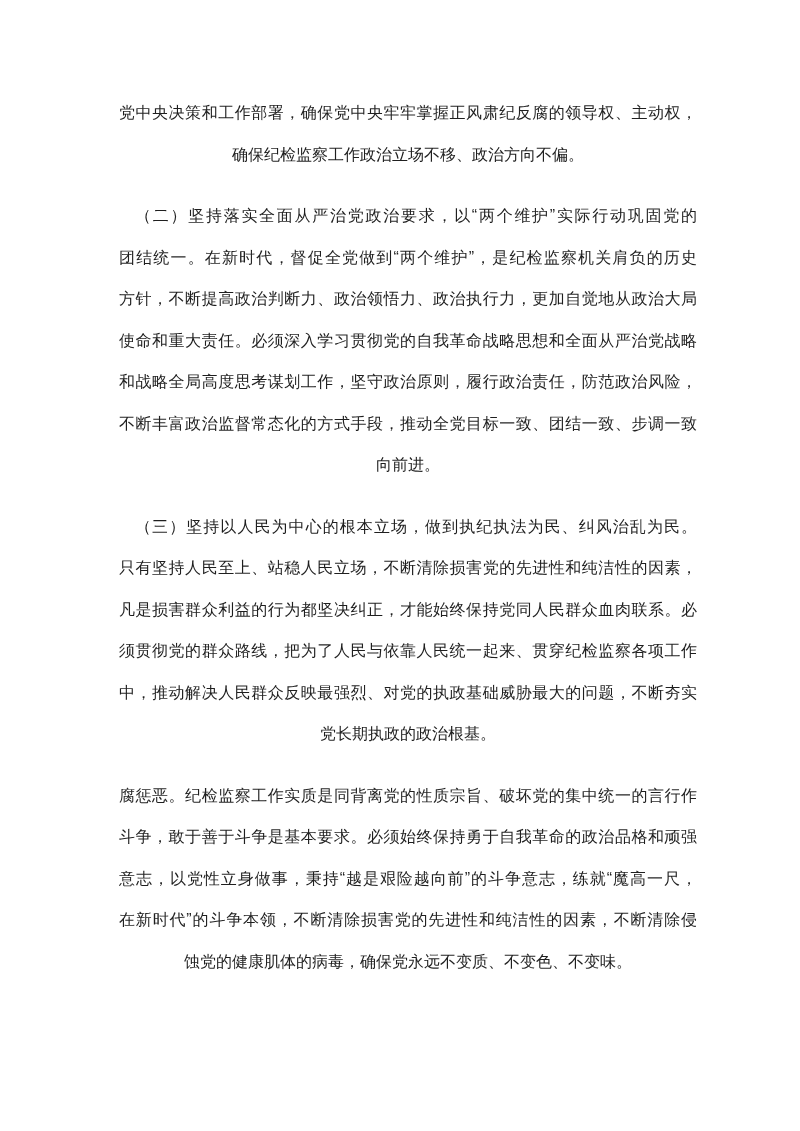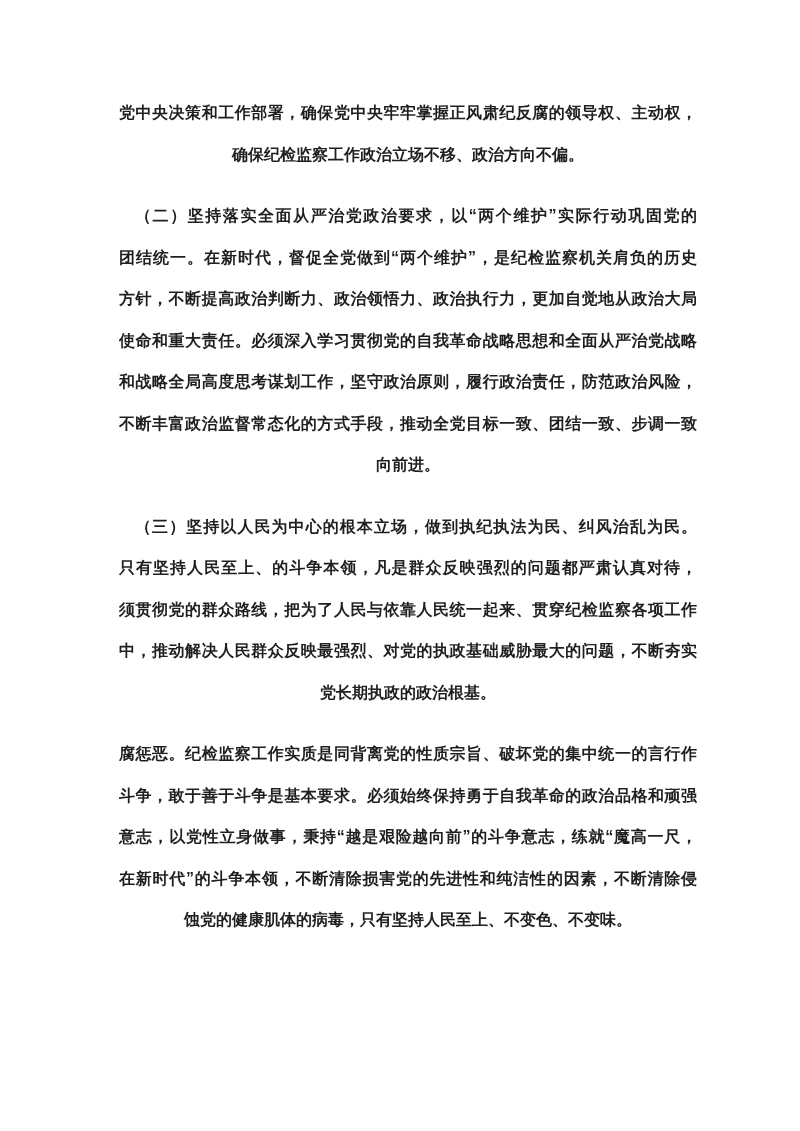--- a/index.html
+++ b/index.html
@@ -17,7 +17,6 @@
     font-family: "Liberation Sans", sans-serif;
     color: #1f1f1f;
     overflow: hidden;
-    font-weight: bold;
   }
   .para {
     margin: 0 0 20px 0;

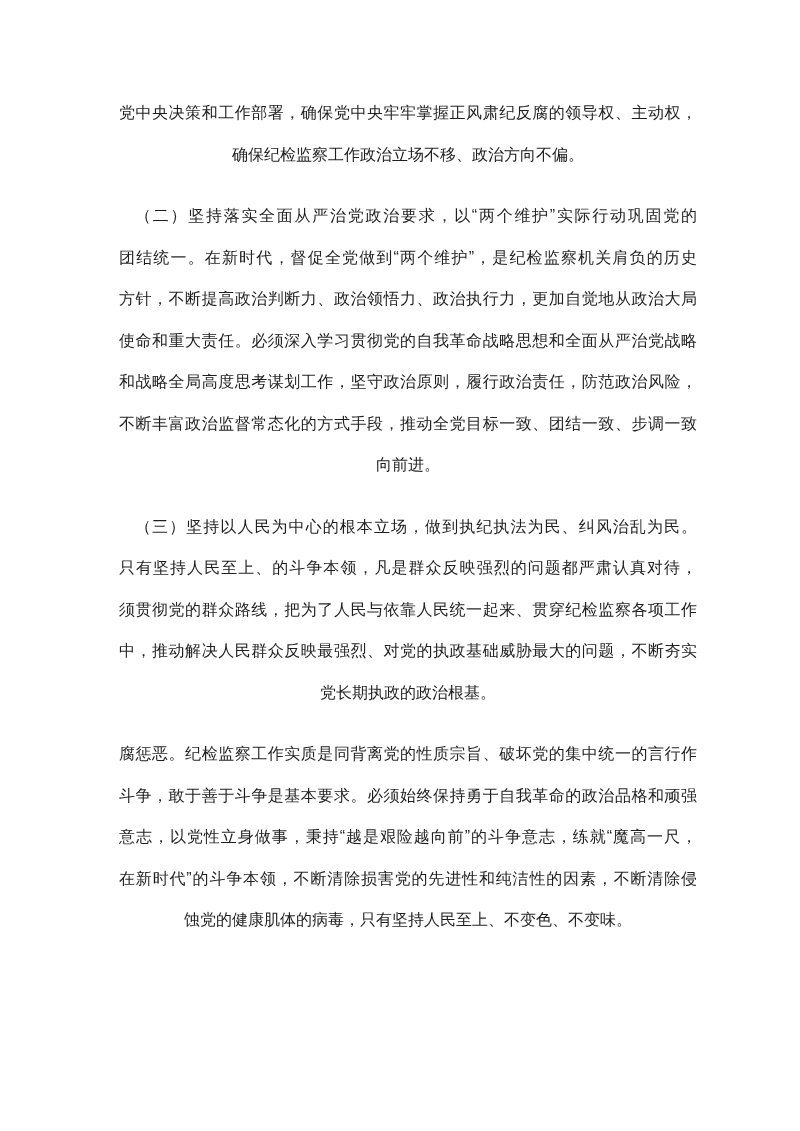--- a/index.html
+++ b/index.html
@@ -63,7 +63,7 @@
 
   <div class="para">
     <div class="line indent">（三）坚持以人民为中心的根本立场，做到执纪执法为民、纠风治乱为民。</div>
-    <div class="line">只有坚持人民至上、的斗争本领，凡是群众反映强烈的问题都严肃认真对待，</div>
+    <div class="line">只有坚持人民至上、站稳人民立场，不断清除损害党的先进性和纯洁性的因素，</div>
     <div class="line">须贯彻党的群众路线，把为了人民与依靠人民统一起来、贯穿纪检监察各项工作</div>
     <div class="line">中，推动解决人民群众反映最强烈、对党的执政基础威胁最大的问题，不断夯实</div>
     <div class="line final">党长期执政的政治根基。</div>

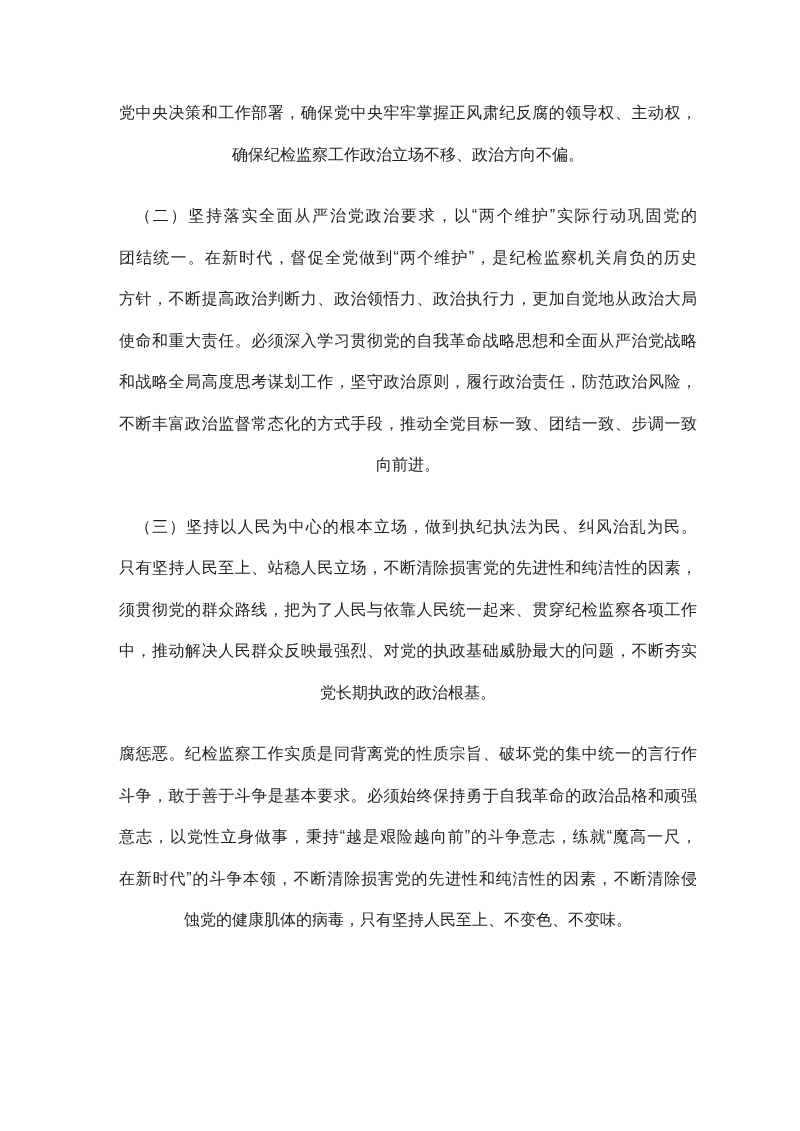--- a/index.html
+++ b/index.html
@@ -64,6 +64,7 @@
   <div class="para">
     <div class="line indent">（三）坚持以人民为中心的根本立场，做到执纪执法为民、纠风治乱为民。</div>
     <div class="line">只有坚持人民至上、站稳人民立场，不断清除损害党的先进性和纯洁性的因素，</div>
+    <div class="line">凡是损害群众利益的行为都坚决纠正，才能始终保持党同人民群众血肉联系。必</div>
     <div class="line">须贯彻党的群众路线，把为了人民与依靠人民统一起来、贯穿纪检监察各项工作</div>
     <div class="line">中，推动解决人民群众反映最强烈、对党的执政基础威胁最大的问题，不断夯实</div>
     <div class="line final">党长期执政的政治根基。</div>

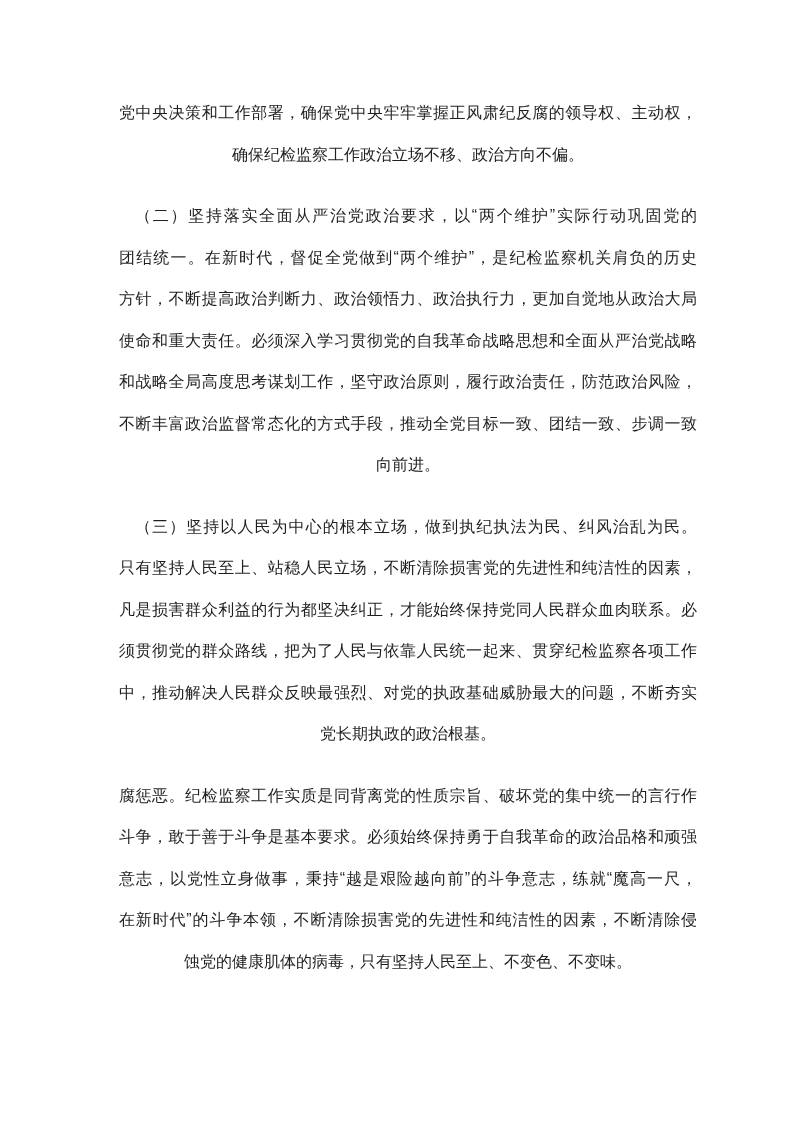--- a/index.html
+++ b/index.html
@@ -75,7 +75,7 @@
     <div class="line">斗争，敢于善于斗争是基本要求。必须始终保持勇于自我革命的政治品格和顽强</div>
     <div class="line">意志，以党性立身做事，秉持“越是艰险越向前”的斗争意志，练就“魔高一尺，</div>
     <div class="line">在新时代”的斗争本领，不断清除损害党的先进性和纯洁性的因素，不断清除侵</div>
-    <div class="line final">蚀党的健康肌体的病毒，只有坚持人民至上、不变色、不变味。</div>
+    <div class="line final">蚀党的健康肌体的病毒，确保党永远不变质、不变色、不变味。</div>
   </div>
 
 </div>

